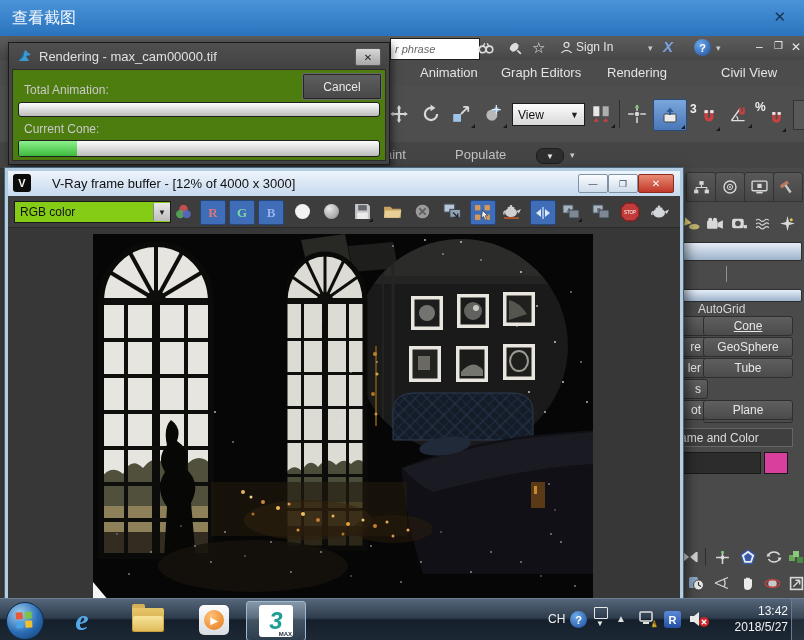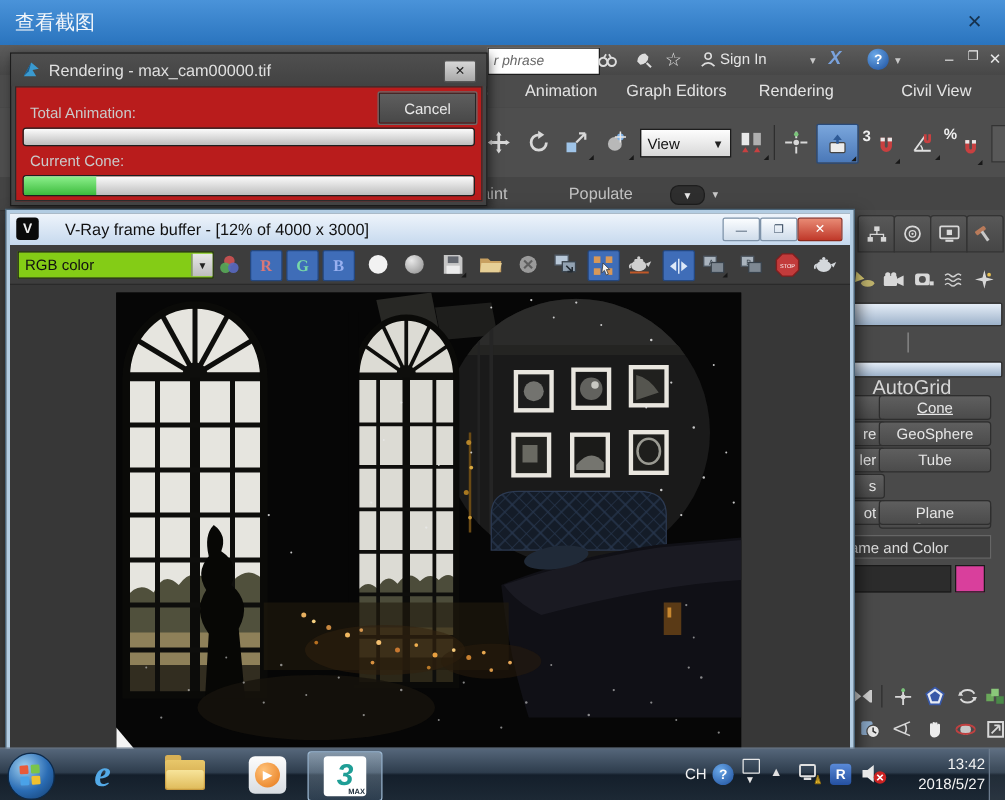--- a/index.html
+++ b/index.html
@@ -57,7 +57,7 @@
   .rdlg-close{right:8px;top:5px;width:24px;height:16px;background:linear-gradient(#d8d8d8,#a8a8a8);
     border:1px solid #555;border-radius:2px;color:#222;font-size:10px;font-weight:bold;
     display:flex;align-items:center;justify-content:center;}
-  .rdlg-body{left:3px;top:26px;width:372px;height:90px;background:#b91c1c;border:1px solid #2c2c2c;}
+  .rdlg-body{left:3px;top:26px;width:372px;height:90px;background:#4d7c0f;border:1px solid #2c2c2c;}
   .rlabel{font-size:12px;color:#cacaca;}
   .cancel-btn{width:76px;height:23px;background:linear-gradient(#5e5e5e,#484848);border:1px solid #262626;
     outline:1px solid #6a6a6a;color:#e8e8e8;font-size:12px;display:flex;align-items:center;justify-content:center;border-radius:1px;}

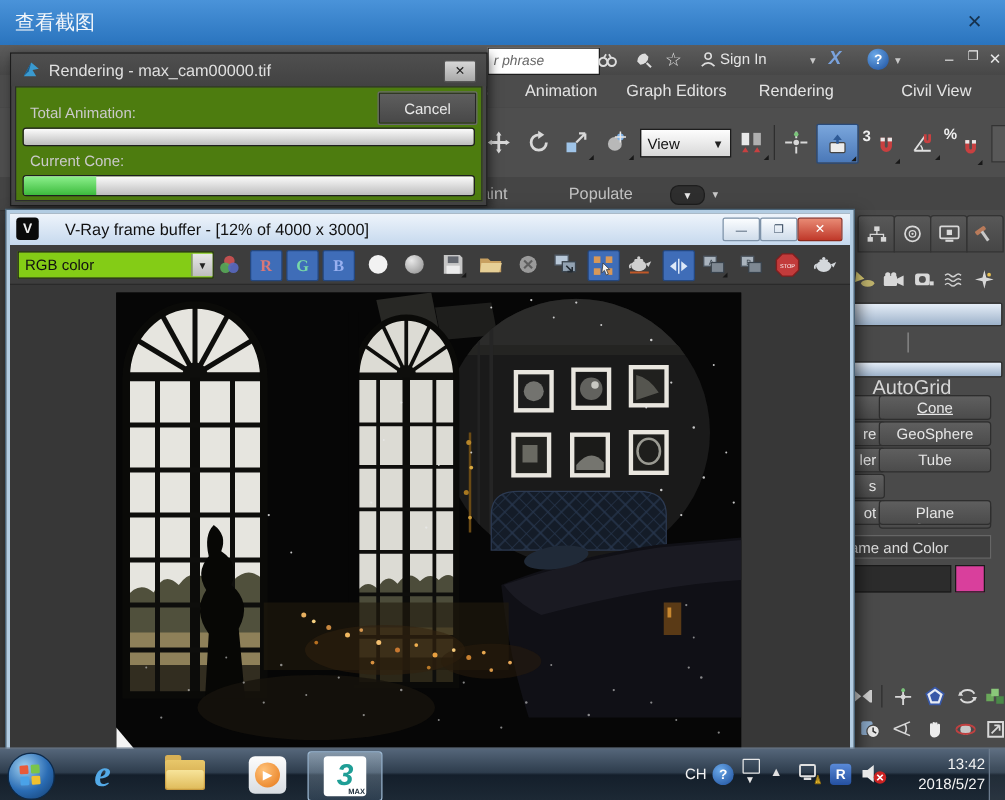--- a/index.html
+++ b/index.html
@@ -43,7 +43,7 @@
   .cp-btn{height:18px;background:linear-gradient(#5f5f5f,#4b4b4b);border:1px solid #2e2e2e;
     border-radius:3px;color:#e6e6e6;font-size:12px;display:flex;align-items:center;justify-content:center;}
   .cp-btn.clip{justify-content:flex-end;padding-right:6px;}
-  .autogrid{color:#d6d6d6;font-size:16px;}
+  .autogrid{color:#d6d6d6;font-size:12px;}
   .name-roll{height:17px;background:#3f3f3f;border:1px solid #666;color:#dcdcdc;font-size:12px;
     display:flex;align-items:center;padding-left:4px;}
   .name-field{height:20px;background:#2c2c2c;border:1px solid #1a1a1a;}

